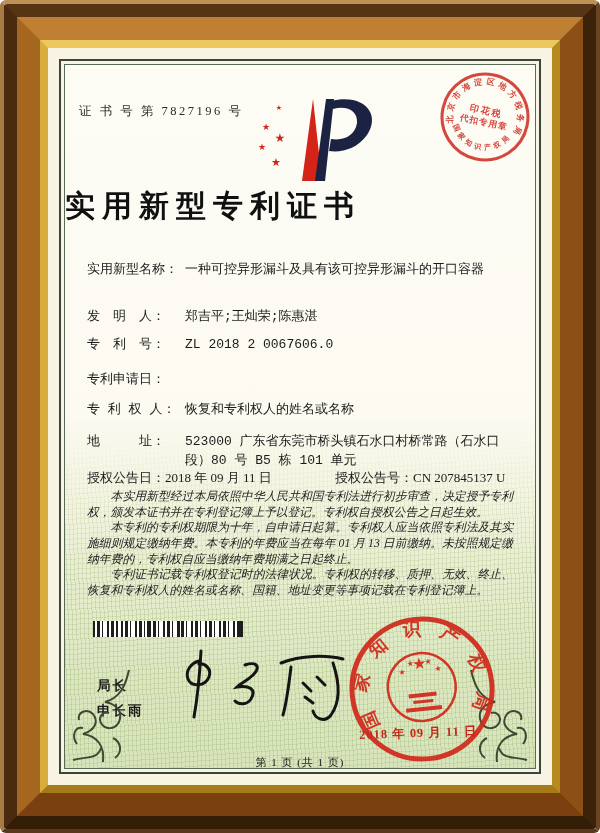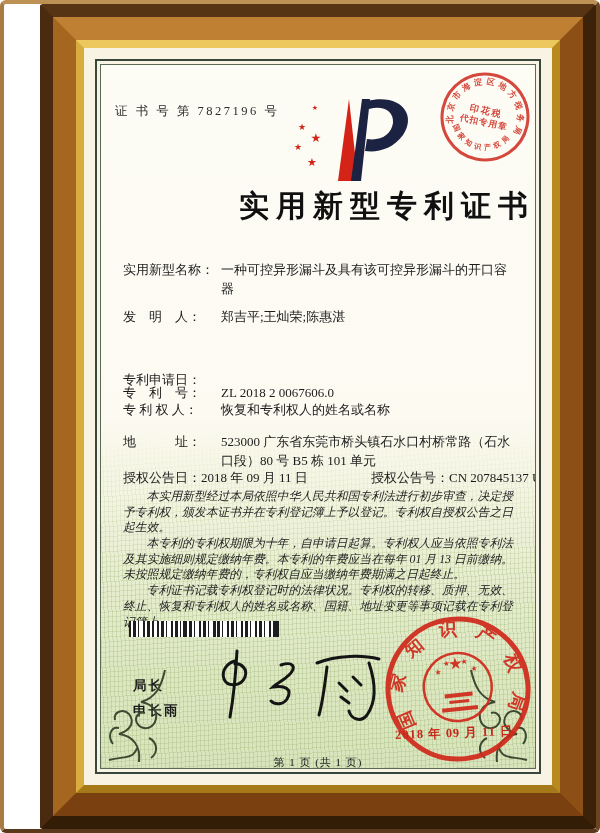--- a/index.html
+++ b/index.html
@@ -6,7 +6,7 @@
     font-family:"Liberation Serif", serif;}
   
   .frame1{width:600px;height:833px;box-sizing:border-box;border:4px solid;
-    border-color:#bd9154 #6b4522 #59381b #a87b42;border-radius:6px;padding-left:36px;}
+    border-color:#bd9154 #6b4522 #59381b #a87b42;border-radius:6px;}
   .frame2{width:100%;height:100%;box-sizing:border-box;border:13px solid;
     border-color:#573413 #3c2209 #331d07 #4a2b0f;border-radius:3px;}
   .frame3{width:100%;height:100%;box-sizing:border-box;border:23px solid;

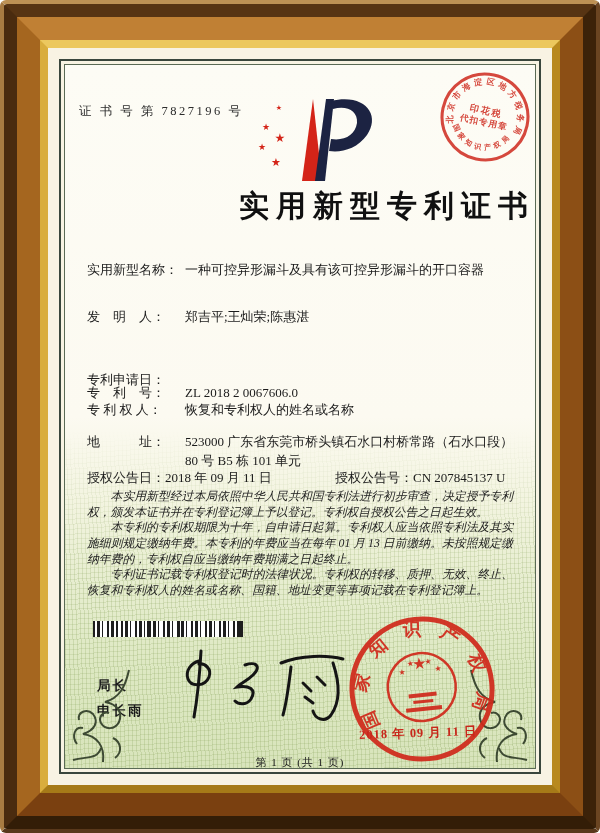--- a/index.html
+++ b/index.html
@@ -25,7 +25,7 @@
     mask-image:linear-gradient(180deg,transparent 0,#000 45%);}
   .abs{position:absolute;z-index:2;}
   .certno{left:14px;top:38px;font-size:12.5px;letter-spacing:2.5px;color:#2b2b2b;}
-  .title{left:0;right:0;top:121px;text-align:right;font-size:30px;font-weight:bold;
+  .title{left:0;right:0;top:121px;text-align:left;font-size:30px;font-weight:bold;
     letter-spacing:7px;color:#101010;}
   .row{left:22px;right:20px;display:flex;font-size:13px;color:#1b1b1b;line-height:1.45;}
   .row .lab{width:98px;flex:0 0 98px;}

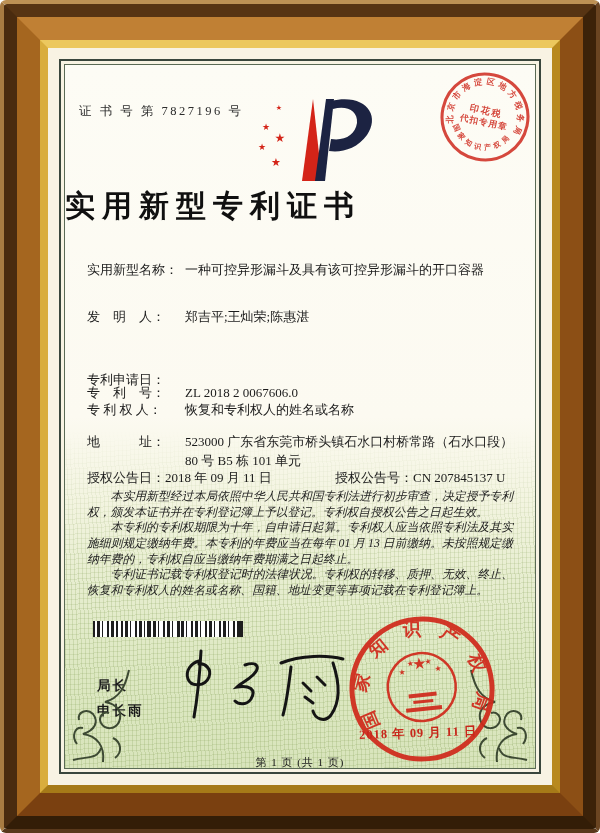--- a/index.html
+++ b/index.html
@@ -27,7 +27,7 @@
   .certno{left:14px;top:38px;font-size:12.5px;letter-spacing:2.5px;color:#2b2b2b;}
   .title{left:0;right:0;top:121px;text-align:left;font-size:30px;font-weight:bold;
     letter-spacing:7px;color:#101010;}
-  .row{left:22px;right:20px;display:flex;font-size:13px;color:#1b1b1b;line-height:1.45;}
+  .row{left:22px;right:20px;display:flex;font-size:13px;color:#1b1b1b;line-height:1.45;font-family:Liberation Mono, monospace;}
   .row .lab{width:98px;flex:0 0 98px;}
   .row .val{flex:1;}
   .r-name{top:196px;} .r-inv{top:243px;} .r-pno{top:271px;margin-top:48px;} .r-fil{top:306px;}

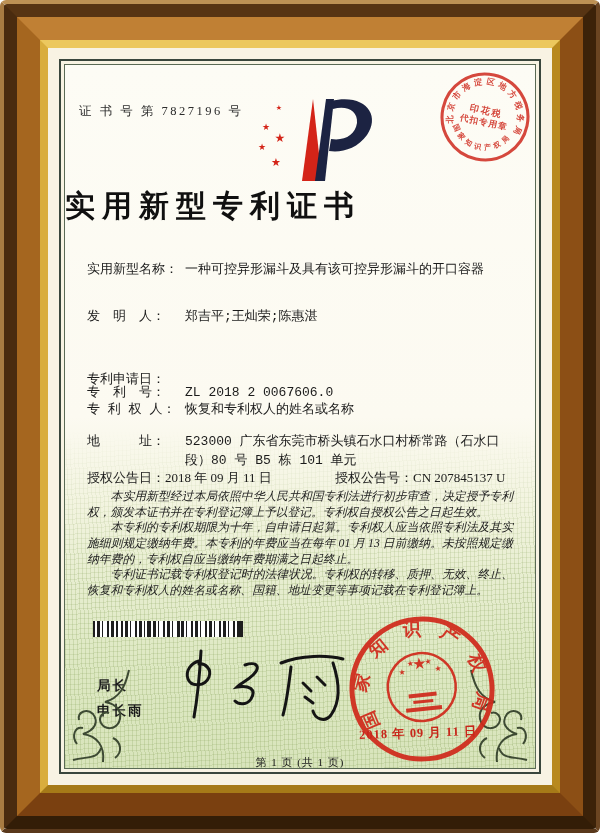--- a/index.html
+++ b/index.html
@@ -30,7 +30,7 @@
   .row{left:22px;right:20px;display:flex;font-size:13px;color:#1b1b1b;line-height:1.45;font-family:Liberation Mono, monospace;}
   .row .lab{width:98px;flex:0 0 98px;}
   .row .val{flex:1;}
-  .r-name{top:196px;} .r-inv{top:243px;} .r-pno{top:271px;margin-top:48px;} .r-fil{top:306px;}
+  .r-name{top:196px;} .r-inv{top:243px;} .r-pno{top:271px;} .r-fil{top:306px;}
   .r-pat{top:336px;} .r-addr{top:368px;}
   .grantline{left:22px;right:20px;top:404px;font-size:13px;color:#1b1b1b;}
   .grant-right{position:absolute;left:248px;top:0;white-space:nowrap;}

